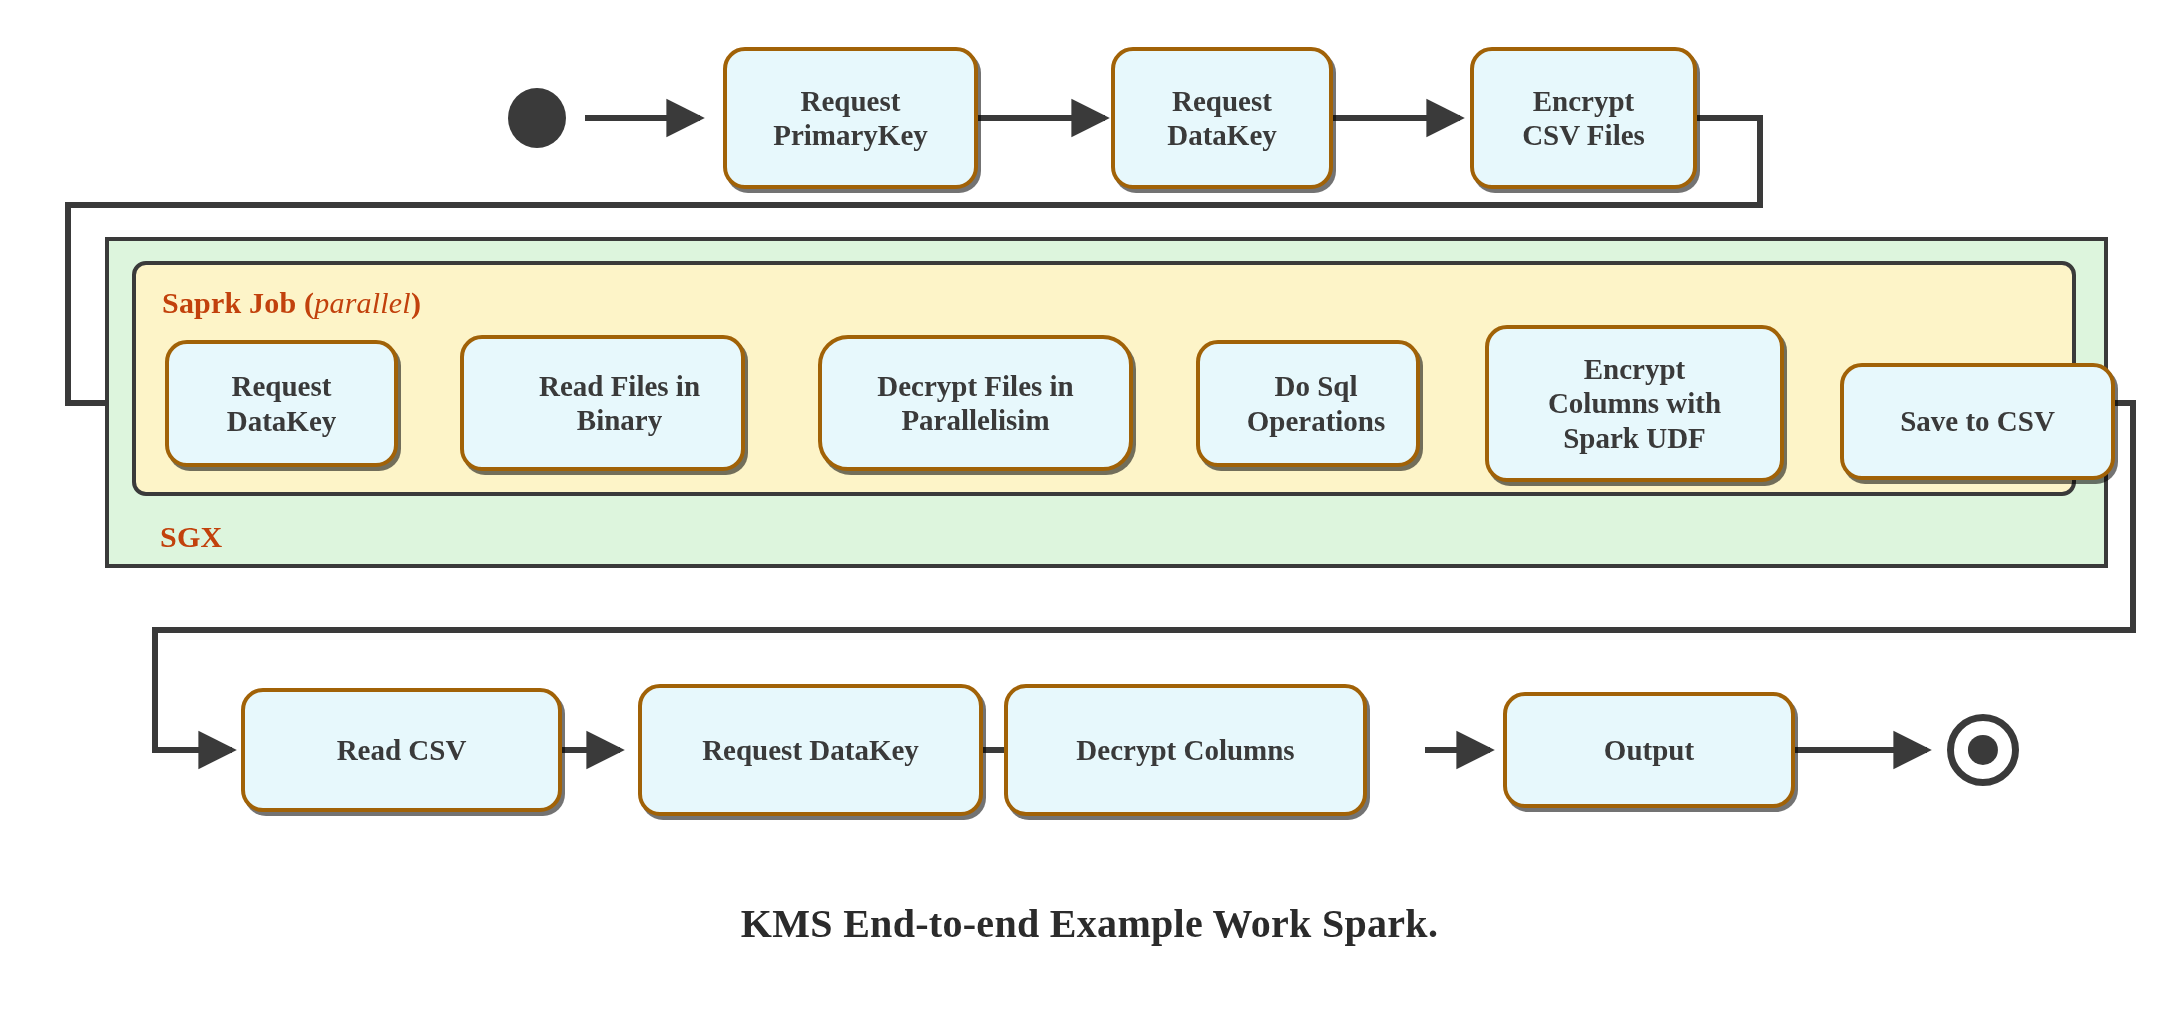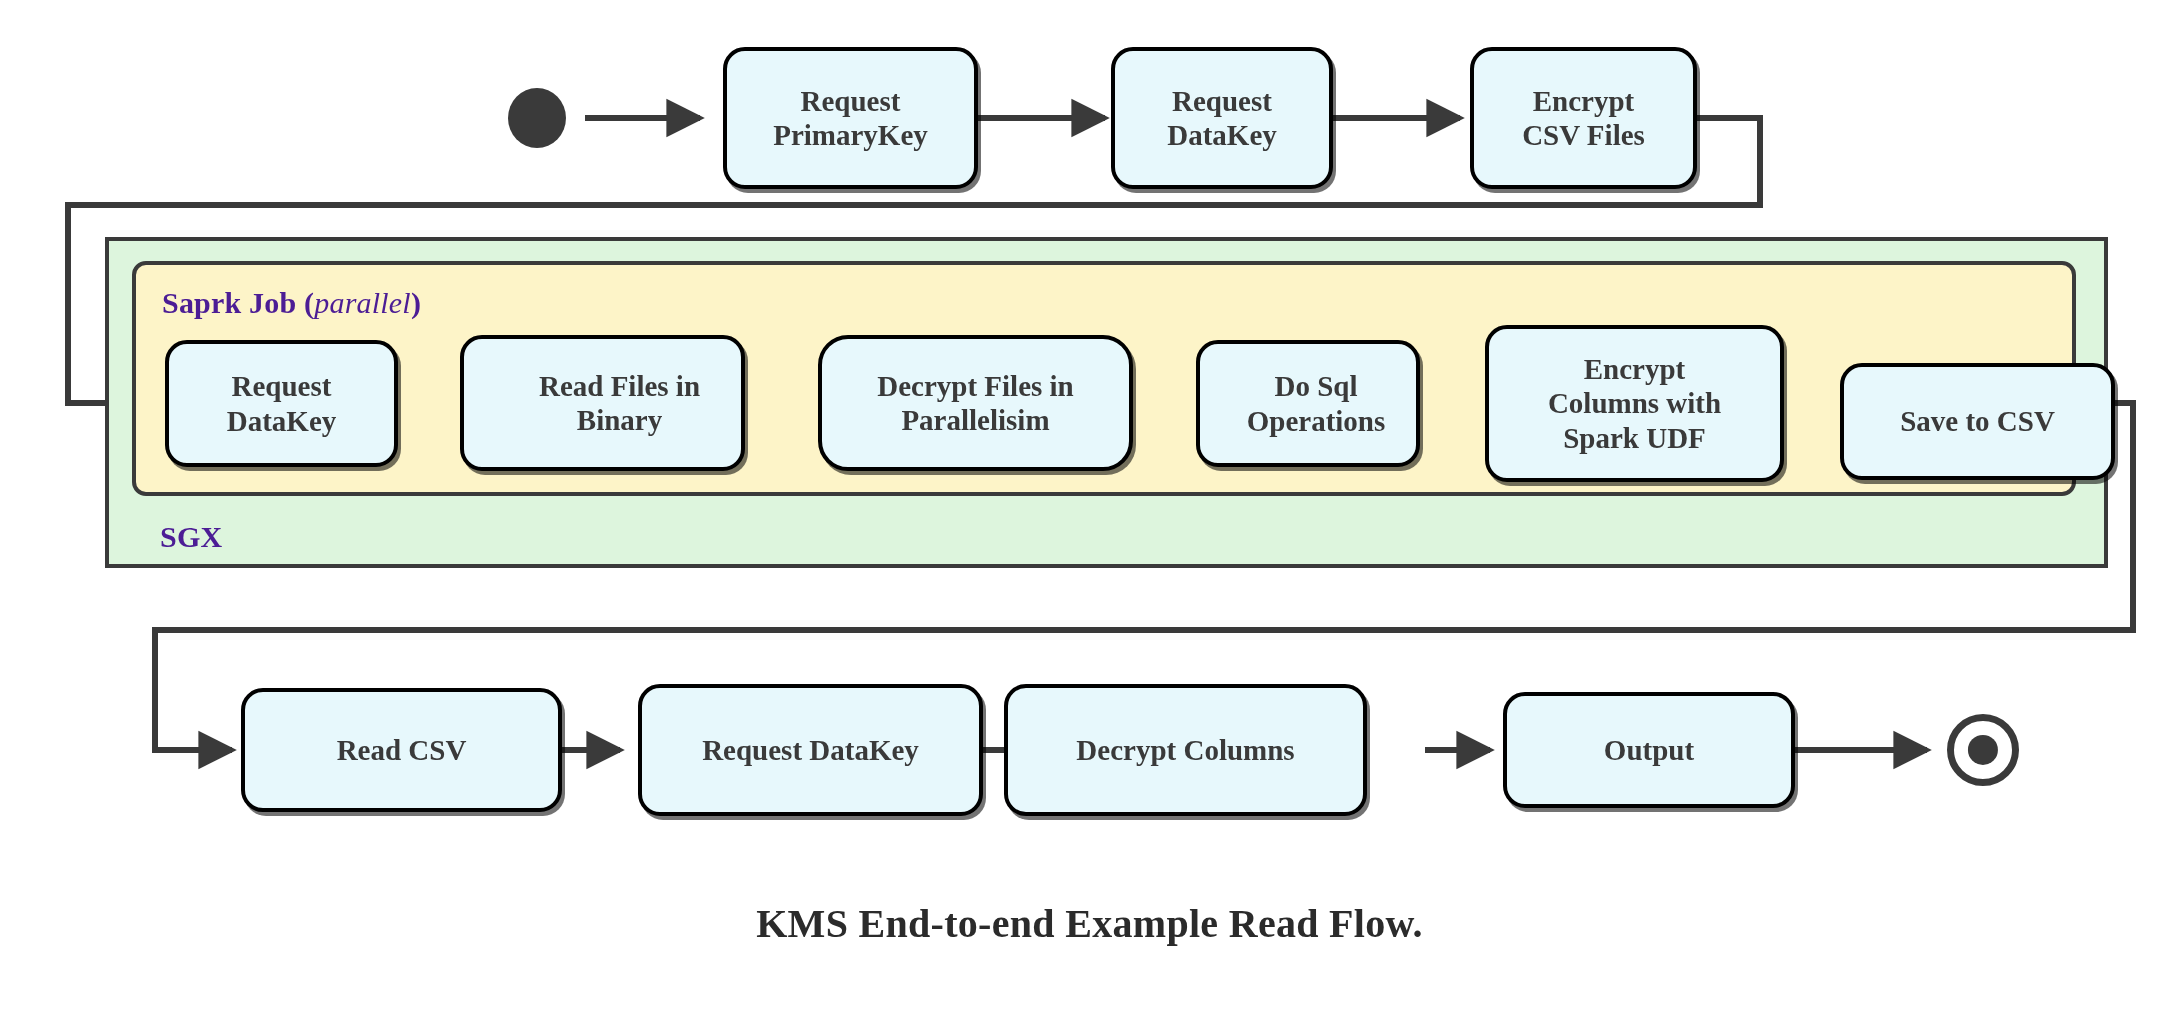--- a/index.html
+++ b/index.html
@@ -36,7 +36,7 @@
     position:absolute;
     box-sizing:border-box;
     background:#e7f8fc;
-    border:4px solid #000000;
+    border:4px solid #a16207;
     border-radius:22px;
     display:flex;
     align-items:center;

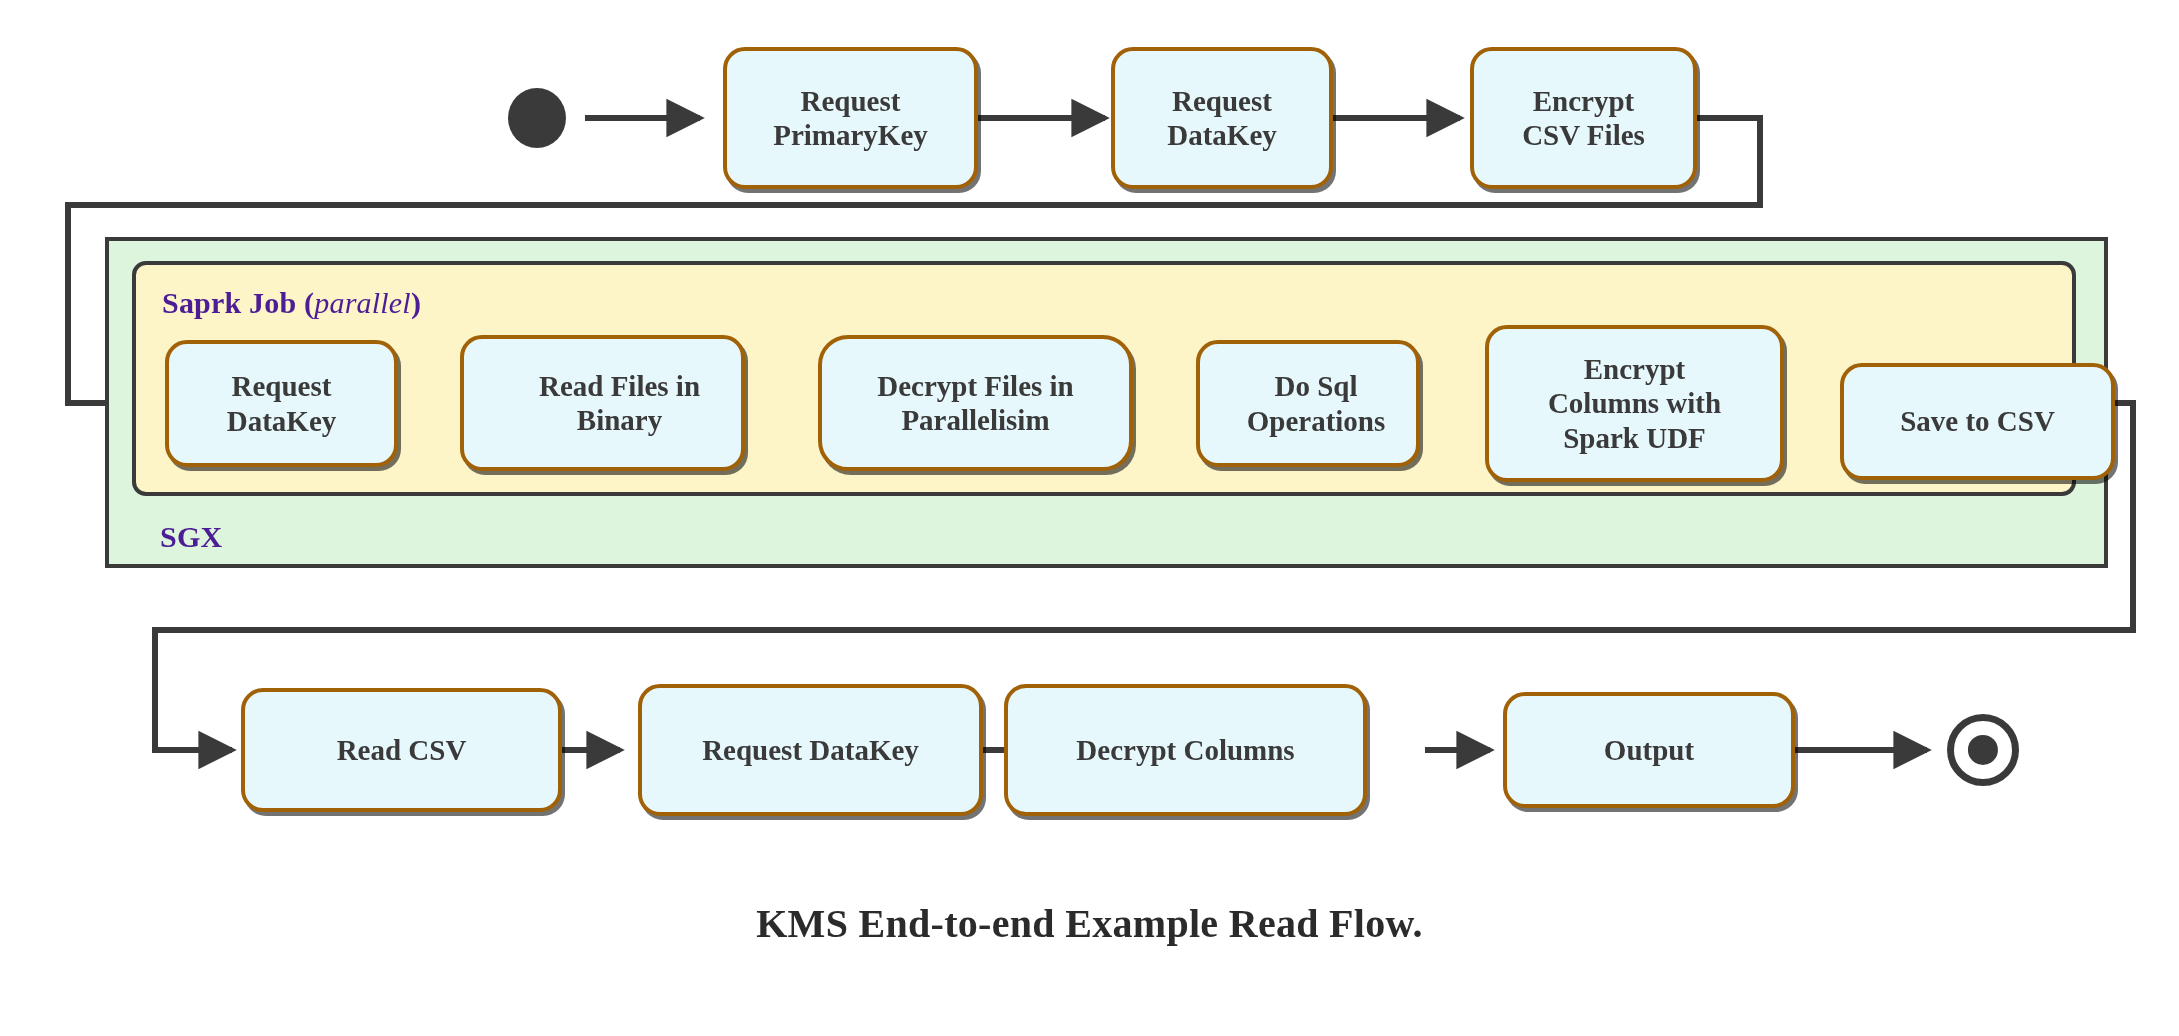--- a/index.html
+++ b/index.html
@@ -24,7 +24,7 @@
     position:absolute;
     font-weight:bold;
     font-size:30px;
-    color:#4c1d95;
+    color:#c2410c;
     white-space:nowrap;
     letter-spacing:0.2px;
   }

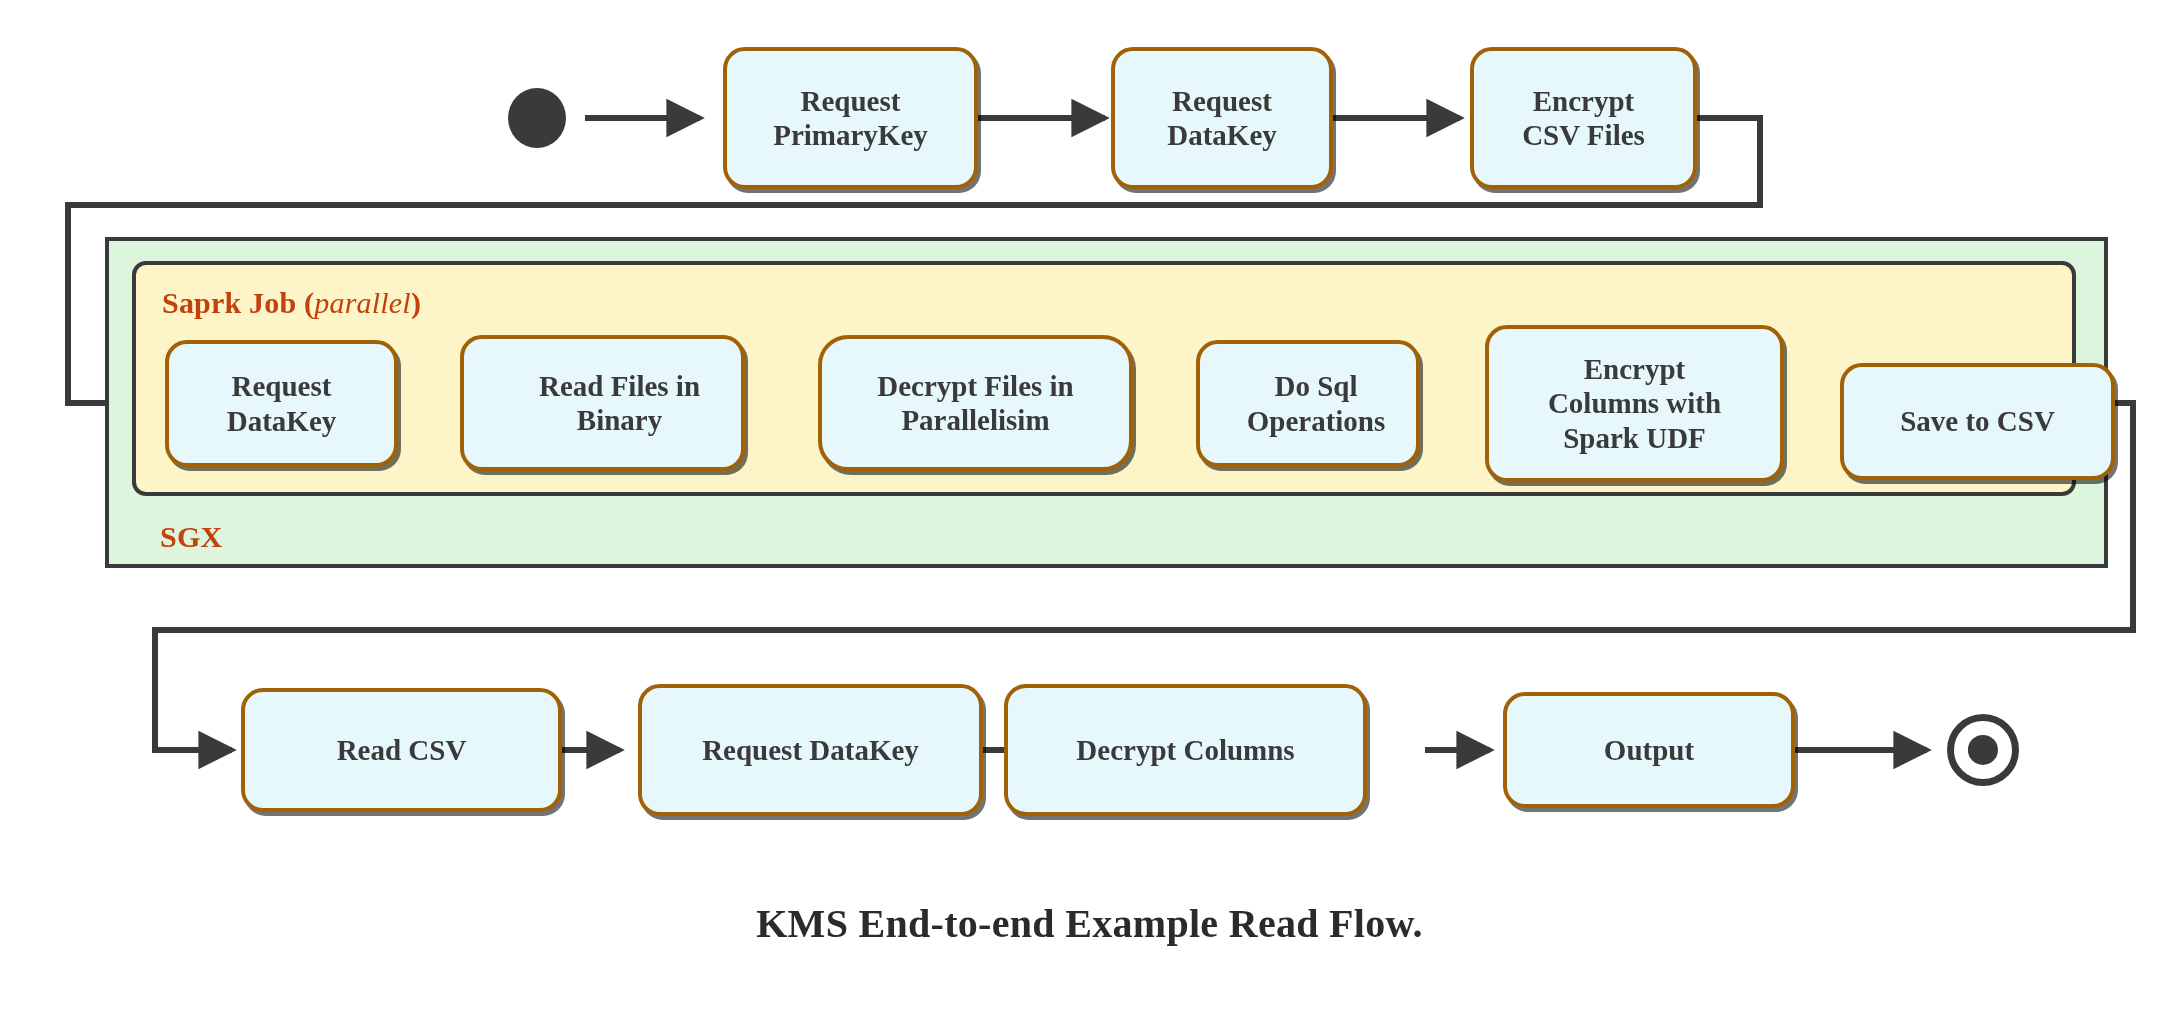--- a/index.html
+++ b/index.html
@@ -194,7 +194,7 @@
     <span>Output</span>
   </div>
 
-  <div class="caption" style="left:0;top:900px;">KMS End-to-end Example Read Flow.</div>
+  <div class="caption" style="left:0;top:900px;">KMS End-to-end Example Work Spark.</div>
 
 </div>
 

